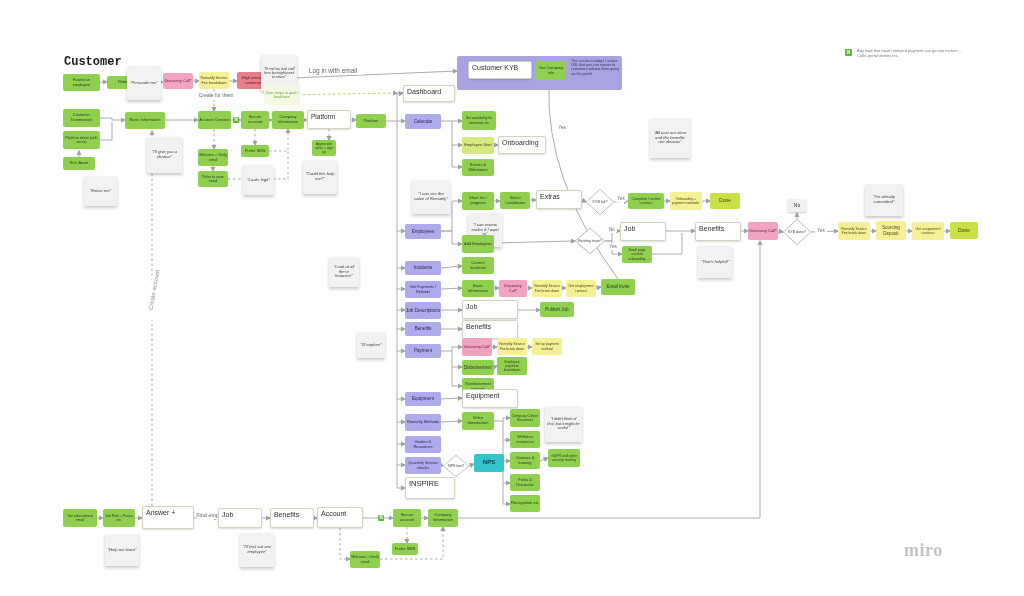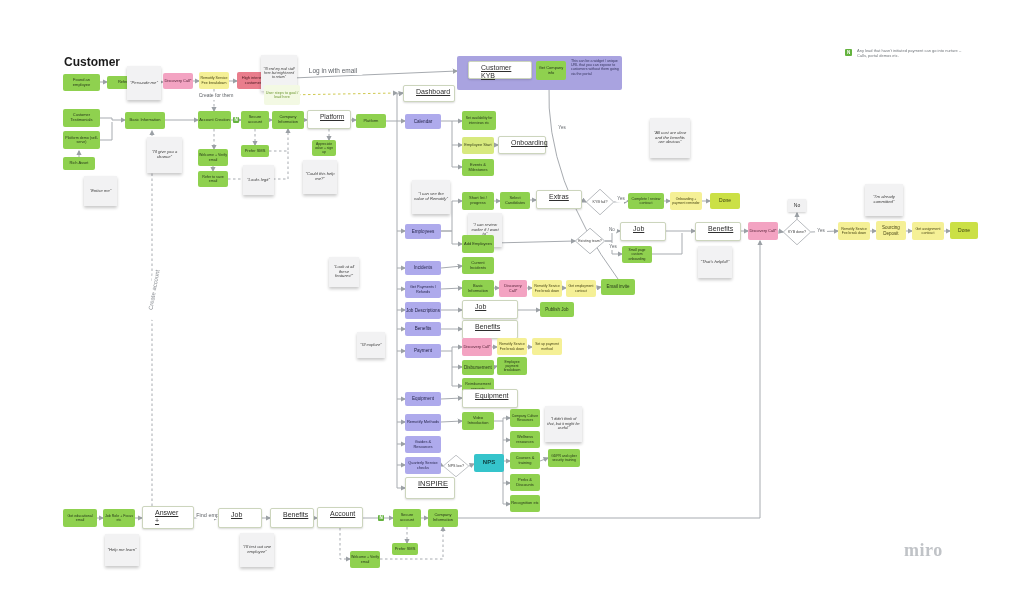--- a/index.html
+++ b/index.html
@@ -23,7 +23,7 @@
   .n-chip{background:#f1f1f2;box-shadow:0 1px 2px rgba(0,0,0,.2);font-size:5px;border-radius:0;}
   .n-label{font-size:5px;color:#5f6368;background:#fff;padding:0 1px;white-space:nowrap;}
   .n-rlabel{font-size:6px;color:#8a8e93;transform:rotate(-80deg);white-space:nowrap;background:#fff;}
-  .n-title{font-size:12px;font-weight:bold;color:#1b1b1b;justify-content:flex-start;text-align:left;}
+  .n-title{font-size:12px;font-weight:bold;color:#1b1b1b;justify-content:flex-start;text-align:left;font-family:Liberation Mono, monospace;}
   .n-gnote{background:#f3f9e3;color:#6f9933;font-size:3.8px;}
   .n-bnote{background:transparent;color:#34345c;font-size:3.6px;text-align:left;align-items:flex-start;justify-content:flex-start;}
   .n-pnote{background:transparent;color:#70757a;font-size:4px;text-align:left;align-items:flex-start;justify-content:flex-start;}

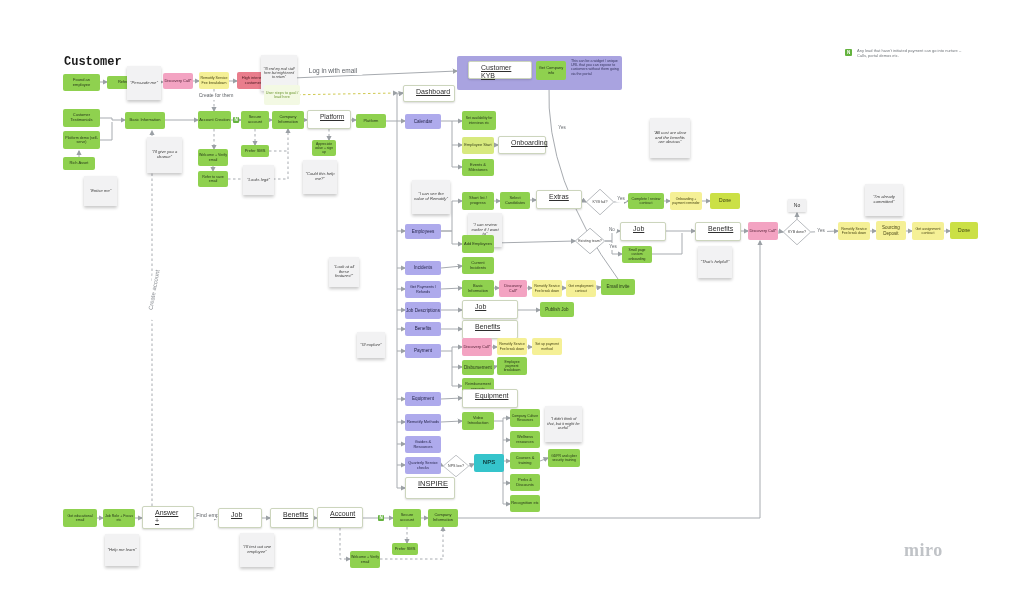--- a/index.html
+++ b/index.html
@@ -17,7 +17,7 @@
   .n-ygreen{background:#cbe046;color:#3a4010;font-size:5px;}
   .n-teal{background:#35c4cb;color:#0d3b3d;font-weight:bold;}
   .n-white{background:#fff;border:1px solid #ccd5bd;box-shadow:0 1px 2px rgba(0,0,0,.15);
-           justify-content:flex-start;align-items:flex-start;text-align:left;padding:2px 12px;font-size:7px;color:#2e2e2e;text-decoration:underline;}
+           justify-content:flex-start;align-items:flex-start;text-align:left;padding:2px 3px;font-size:7px;color:#2e2e2e;}
   .n-sticky{background:#f2f2f3;box-shadow:0 2px 3px rgba(0,0,0,.22);font-style:italic;font-size:4.2px;color:#3a3a3a;padding:2px;border-radius:0;}
   .n-banner{background:#a9a3e0;border-radius:2px;}
   .n-chip{background:#f1f1f2;box-shadow:0 1px 2px rgba(0,0,0,.2);font-size:5px;border-radius:0;}

